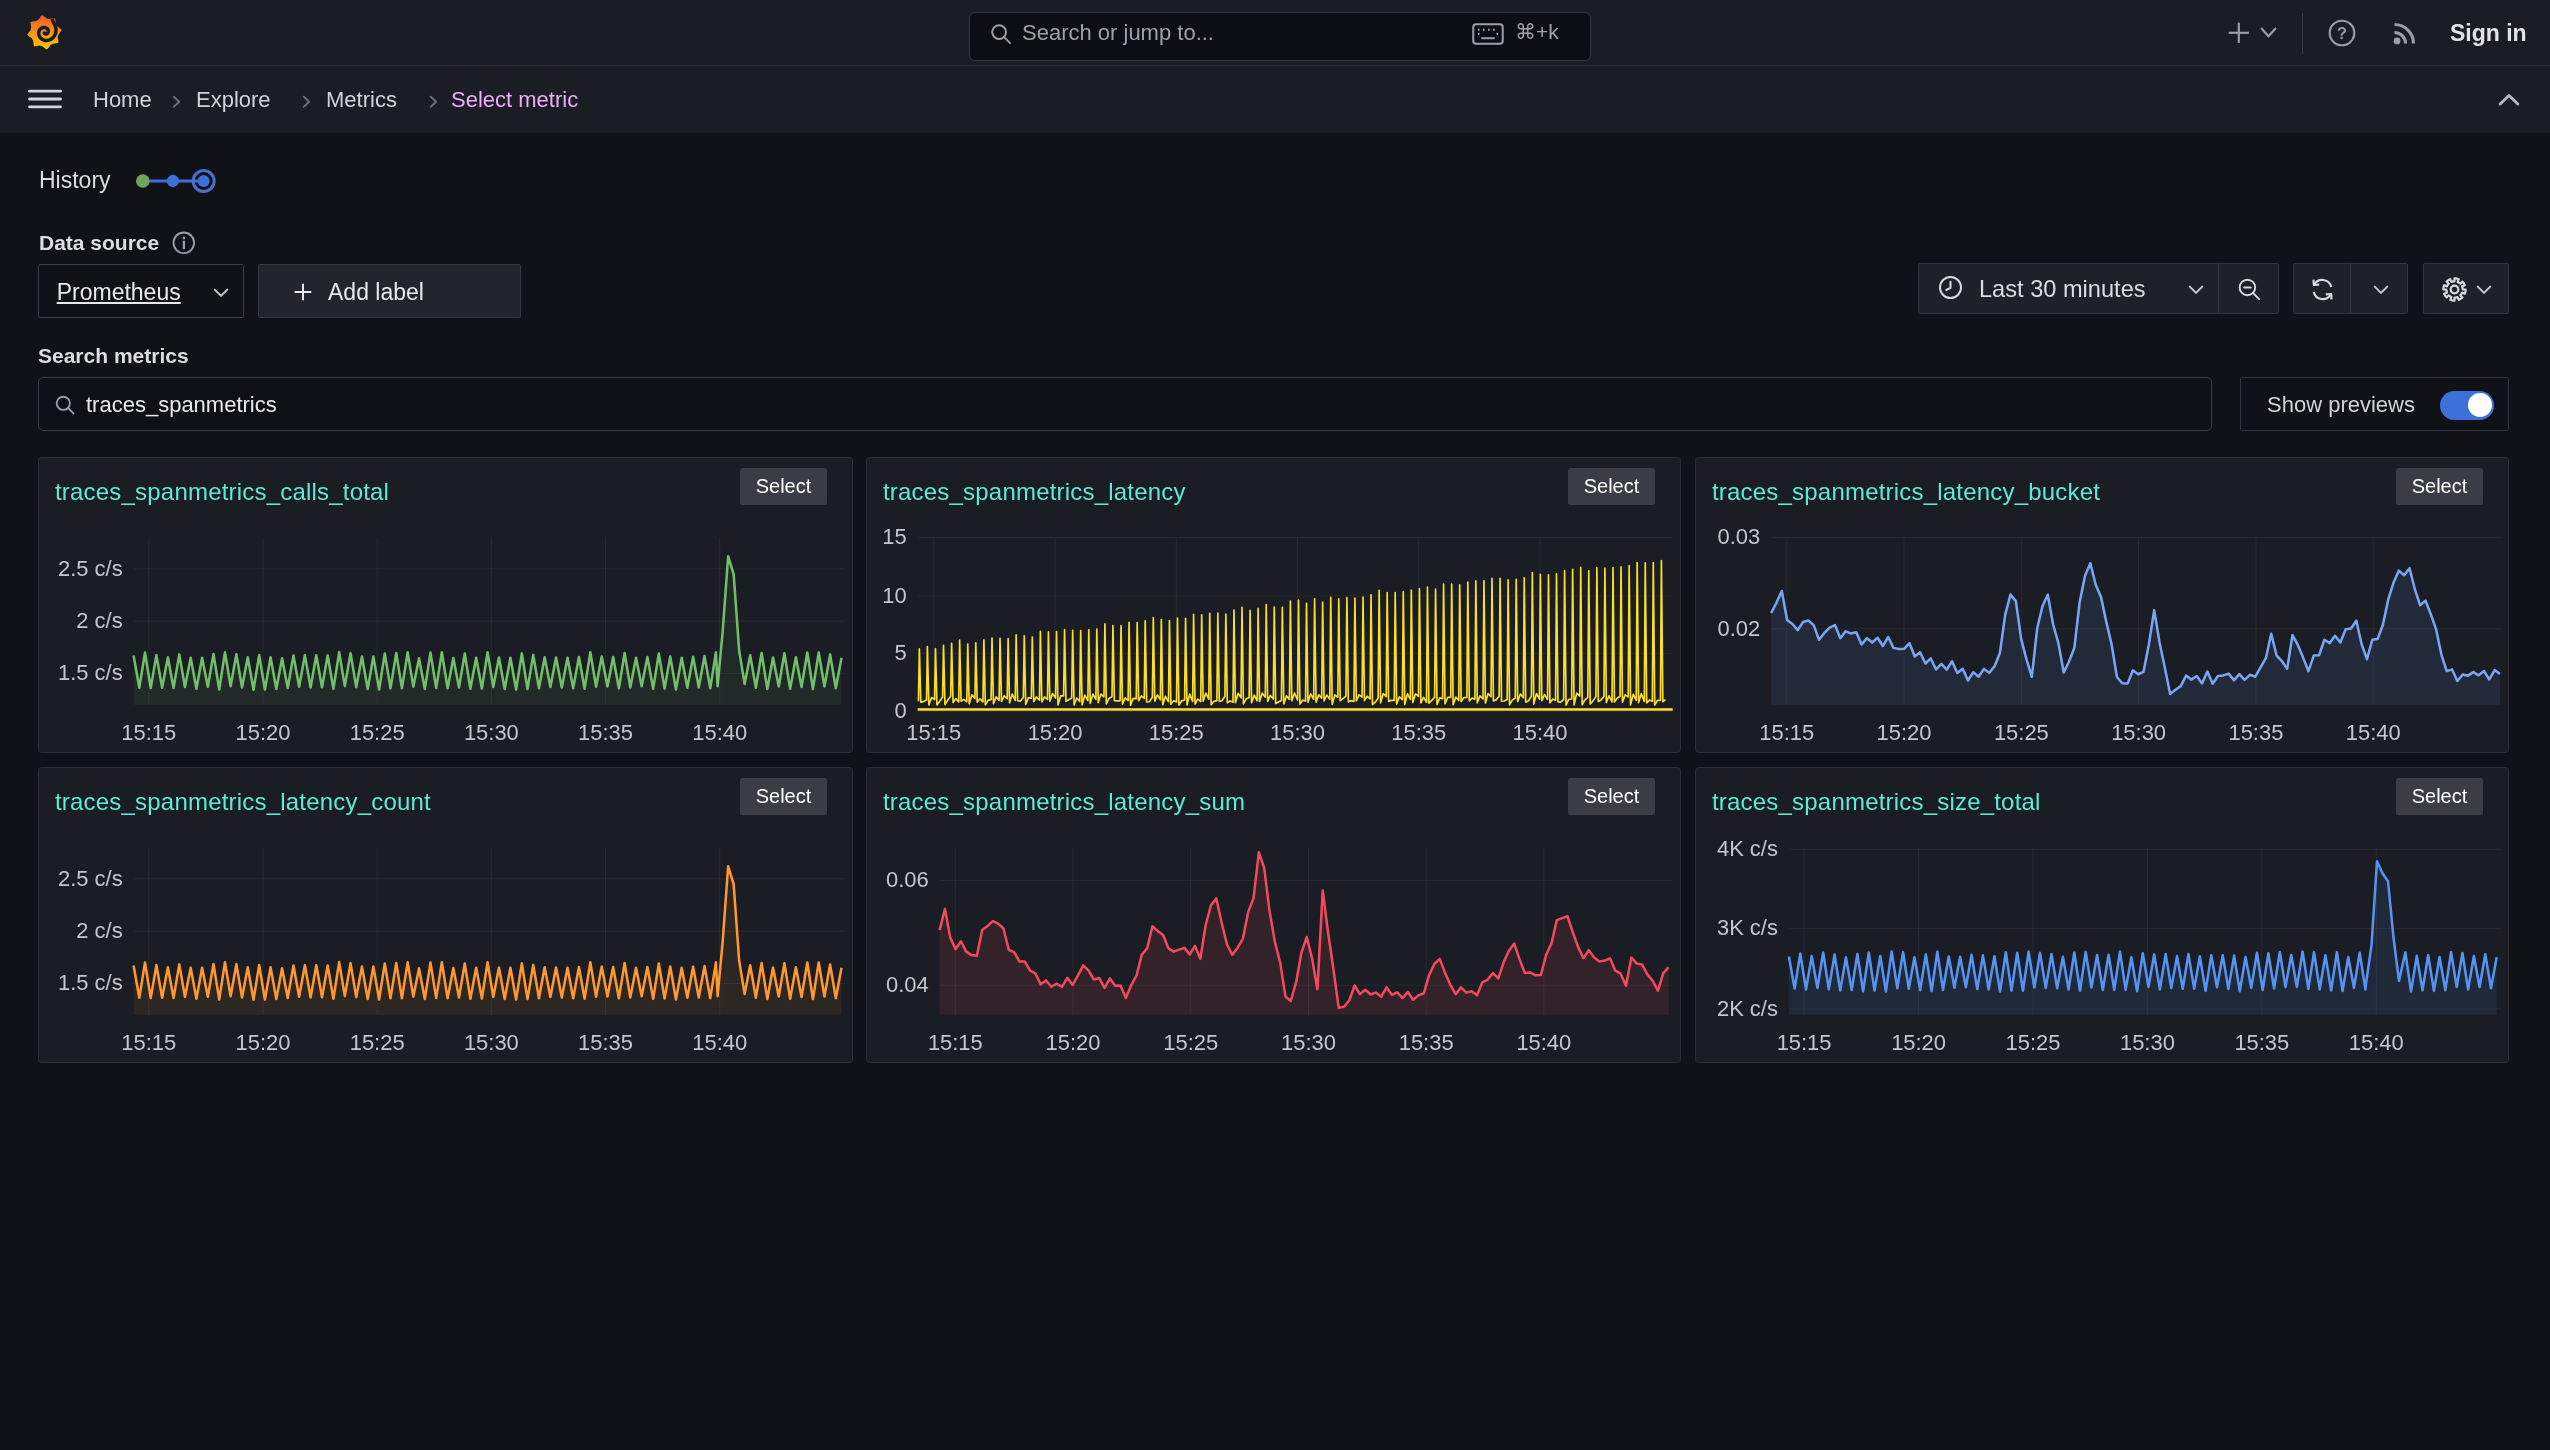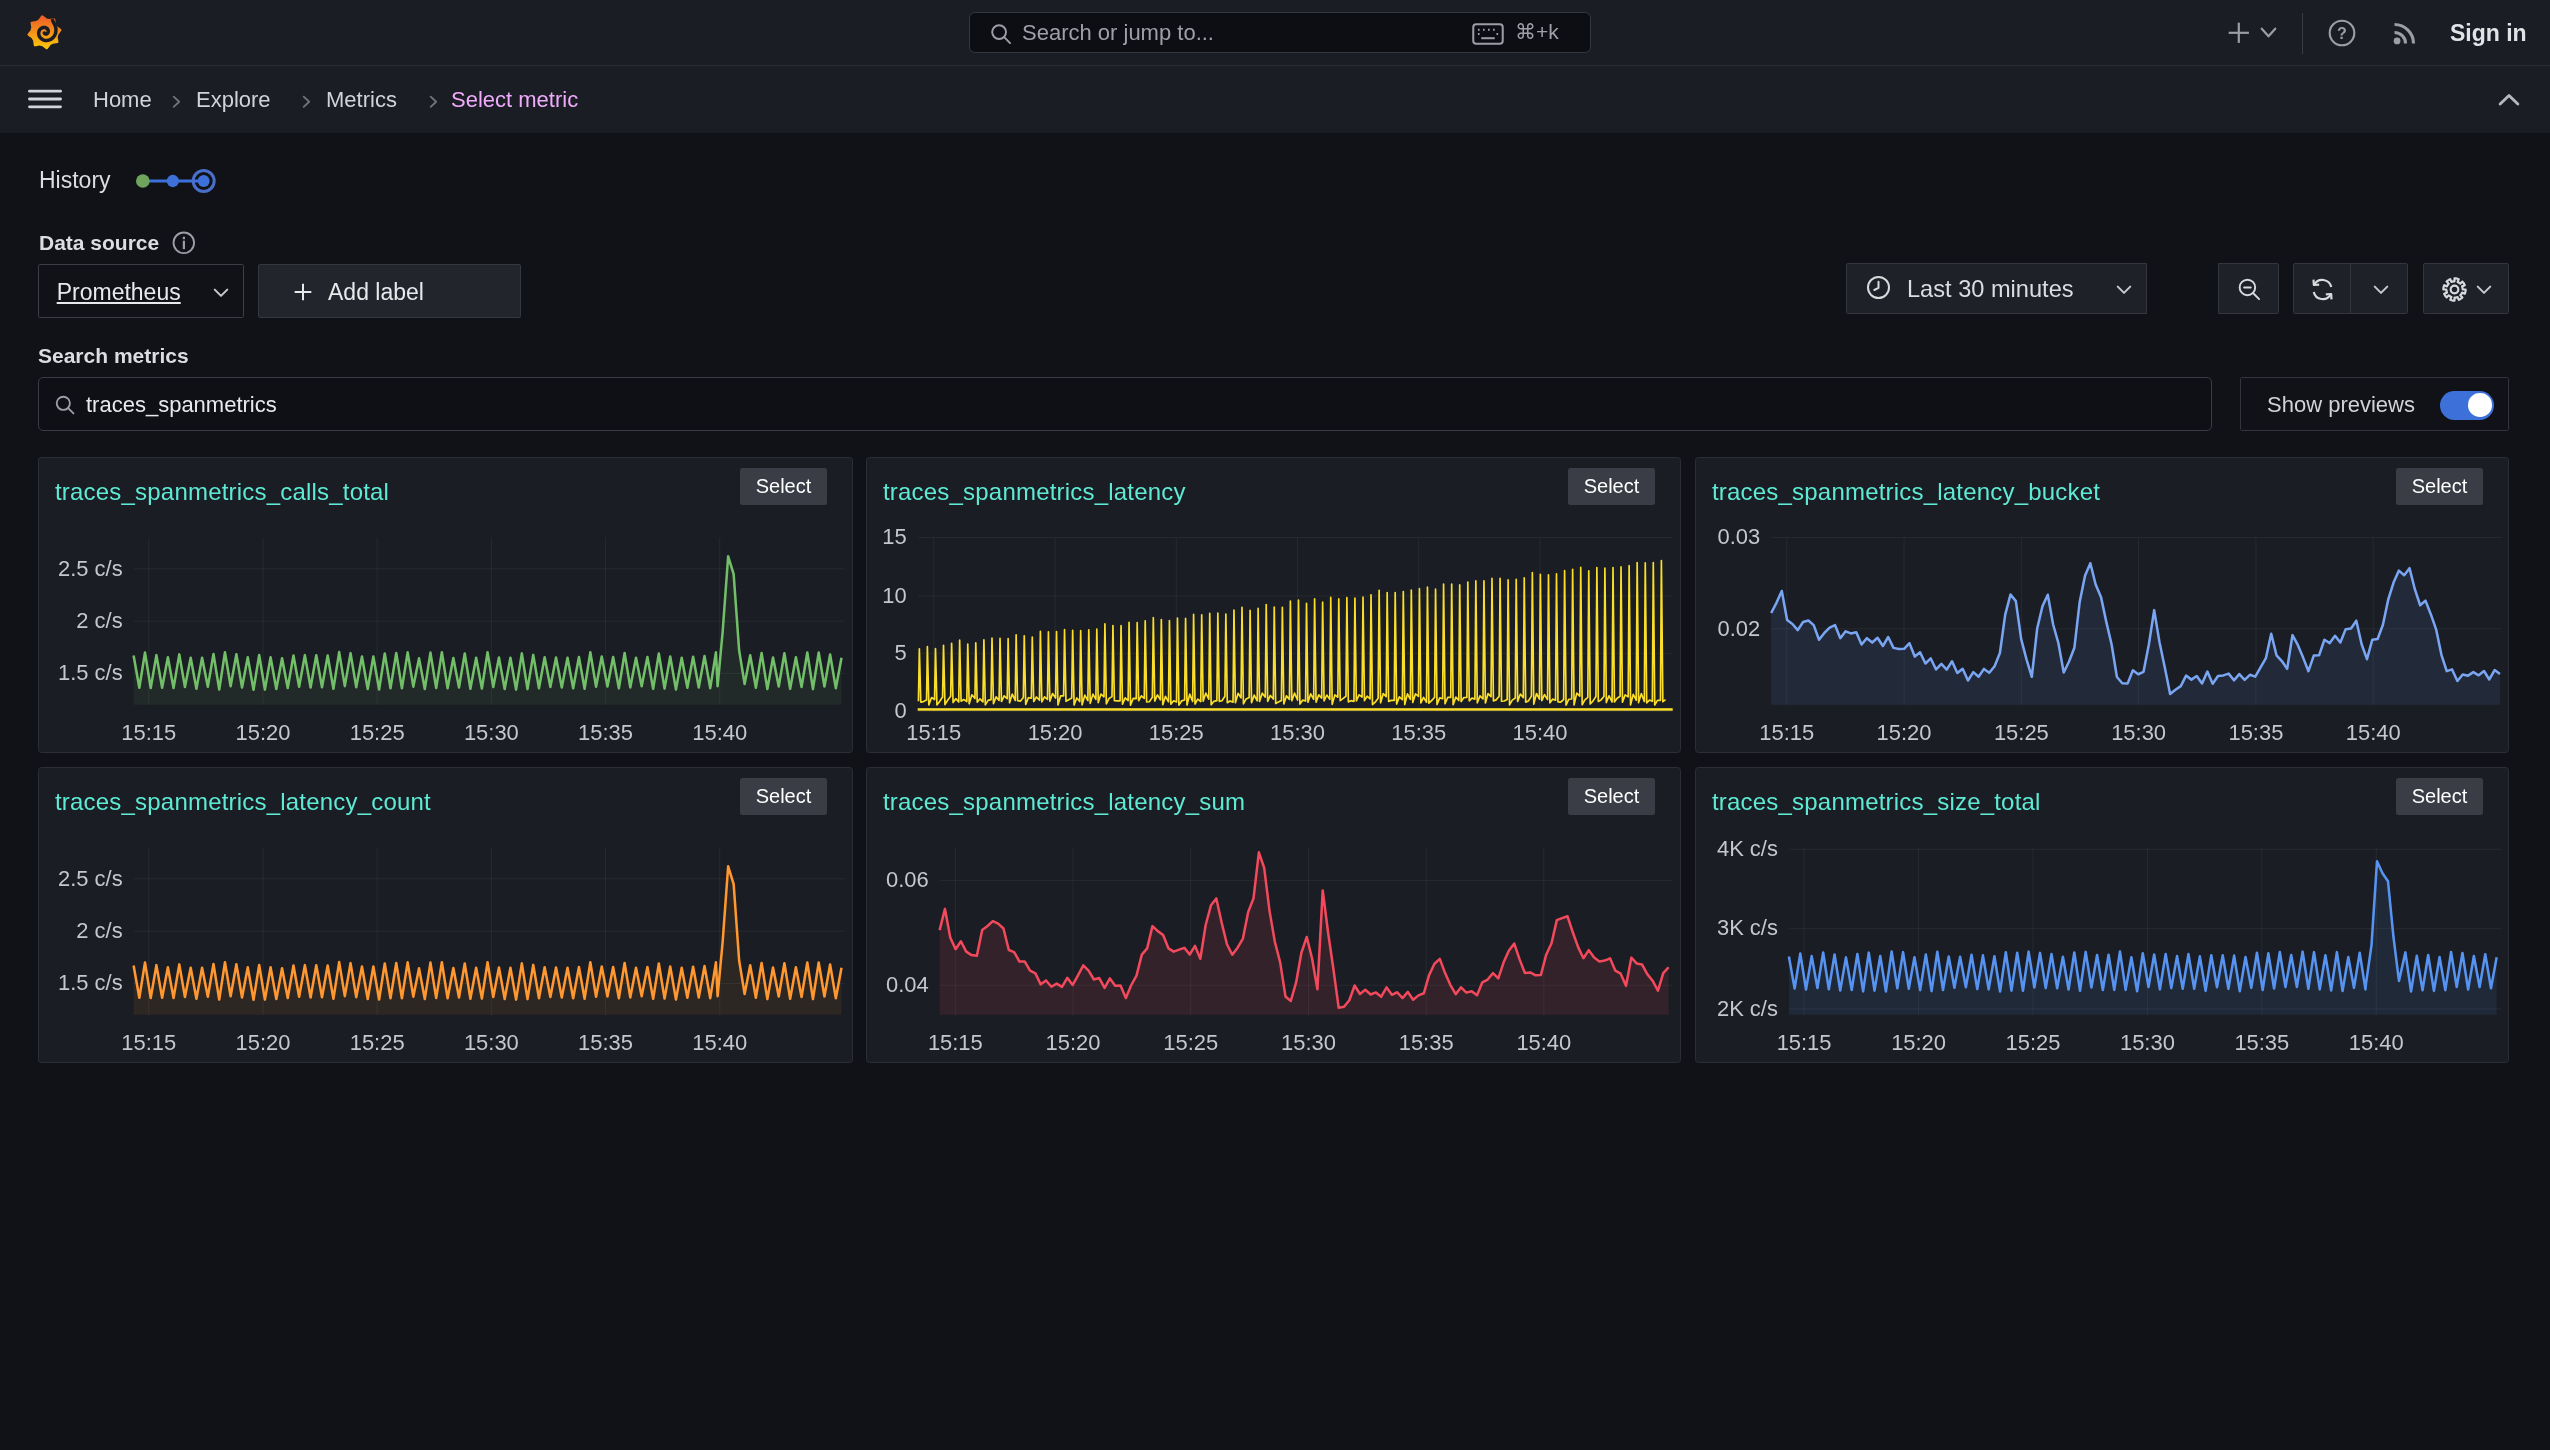--- a/index.html
+++ b/index.html
@@ -35,7 +35,7 @@
     </g>
   </svg>
 
-  <div class="abs" style="left:969px;top:11.8px;width:622px;height:41px;background:#0d0e13;border:0.8px solid #36383f;border-radius:5.9px;">
+  <div class="abs" style="left:969px;top:11.8px;width:622px;height:49px;background:#0d0e13;border:0.8px solid #36383f;border-radius:5.9px;">
     <svg class="abs" style="left:18.6px;top:9.3px" width="23.6" height="23.6" viewBox="0 0 28 28">
       <circle cx="12" cy="12" r="8.2" fill="none" stroke="#9d9ea5" stroke-width="2.3"></circle>
       <line x1="18" y1="18" x2="25" y2="25" stroke="#9d9ea5" stroke-width="2.3" stroke-linecap="round"></line>

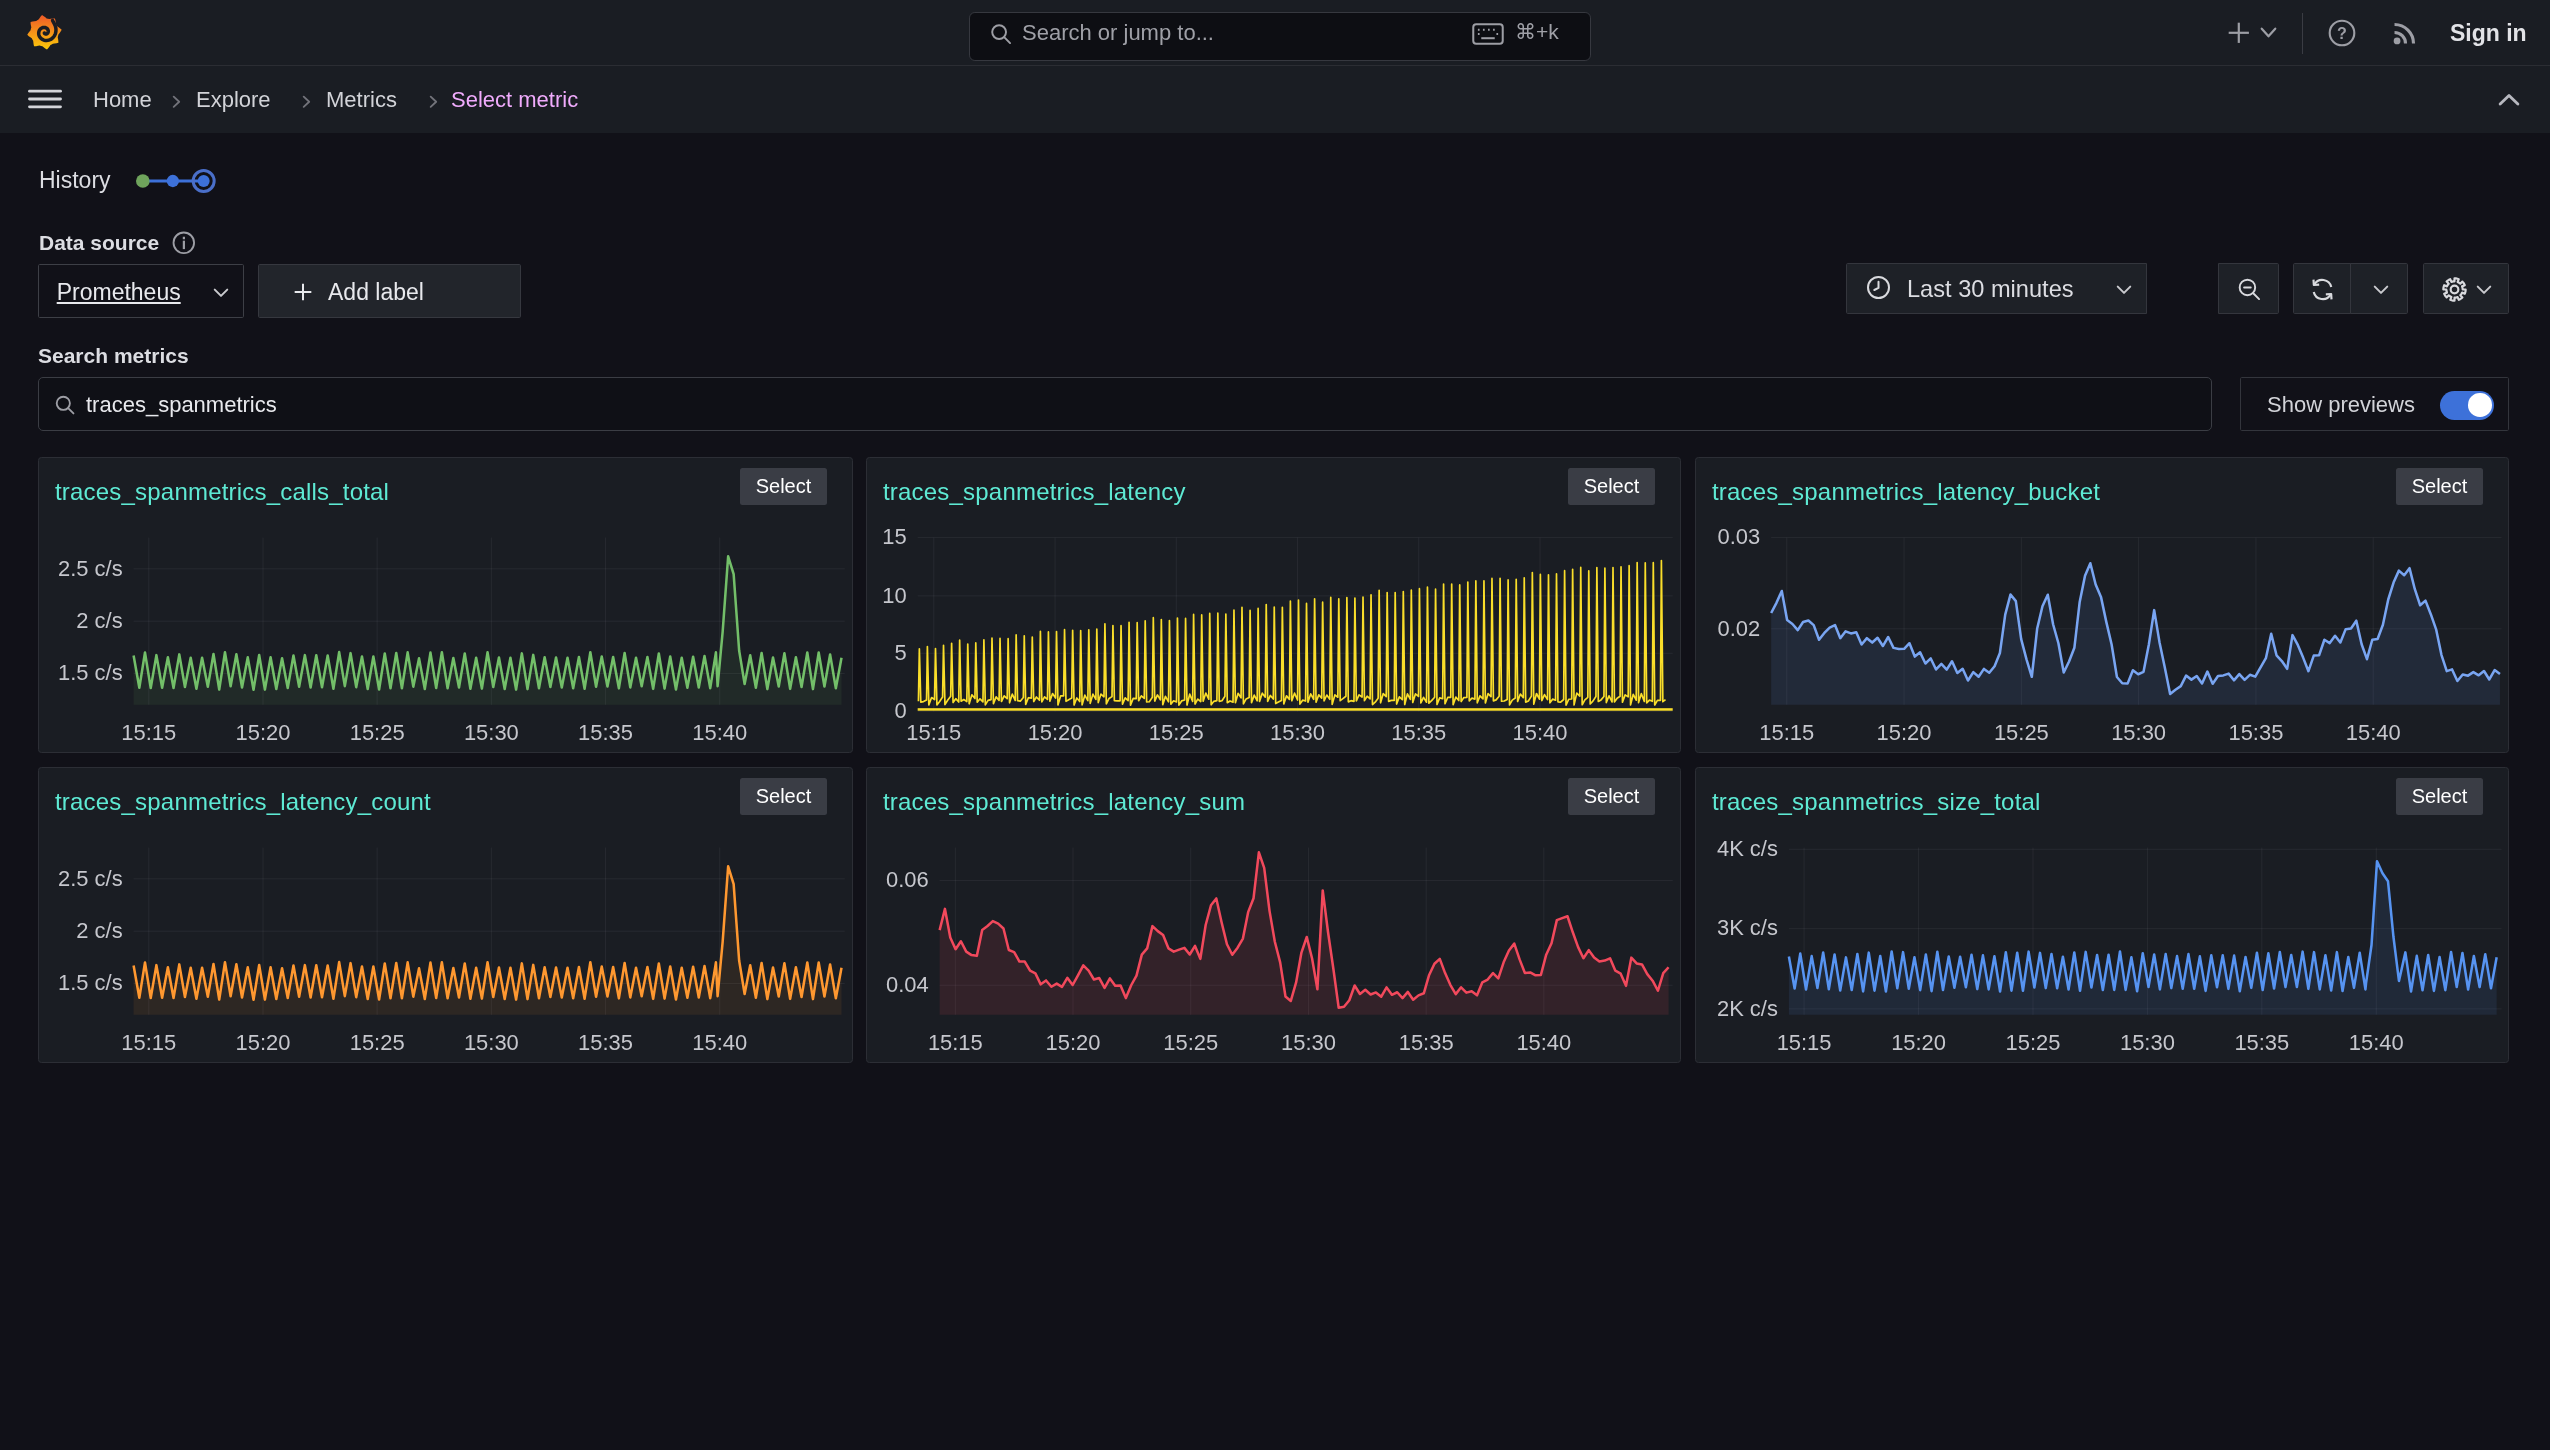--- a/index.html
+++ b/index.html
@@ -131,7 +131,7 @@
   <div class="abs" style="left:69px;top:13.5px;font-size:23px;font-weight:500;color:#e8e9ed;">Add label</div>
 </div>
 
-<div class="iconbtn" style="left:1846px;top:263px;width:301px;height:51px;border-radius:1.7px 0 0 1.7px;">
+<div class="iconbtn" style="left:1918px;top:263px;width:301px;height:51px;border-radius:1.7px 0 0 1.7px;">
   <svg class="abs" style="left:18.6px;top:11px" width="25" height="25" viewBox="0 0 30 30">
     <circle cx="15" cy="15" r="12.6" fill="none" stroke="#d9dade" stroke-width="2.4"></circle>
     <polyline points="15,8 15,15.5 10,18" fill="none" stroke="#d9dade" stroke-width="2.4" stroke-linecap="round" stroke-linejoin="round"></polyline>

